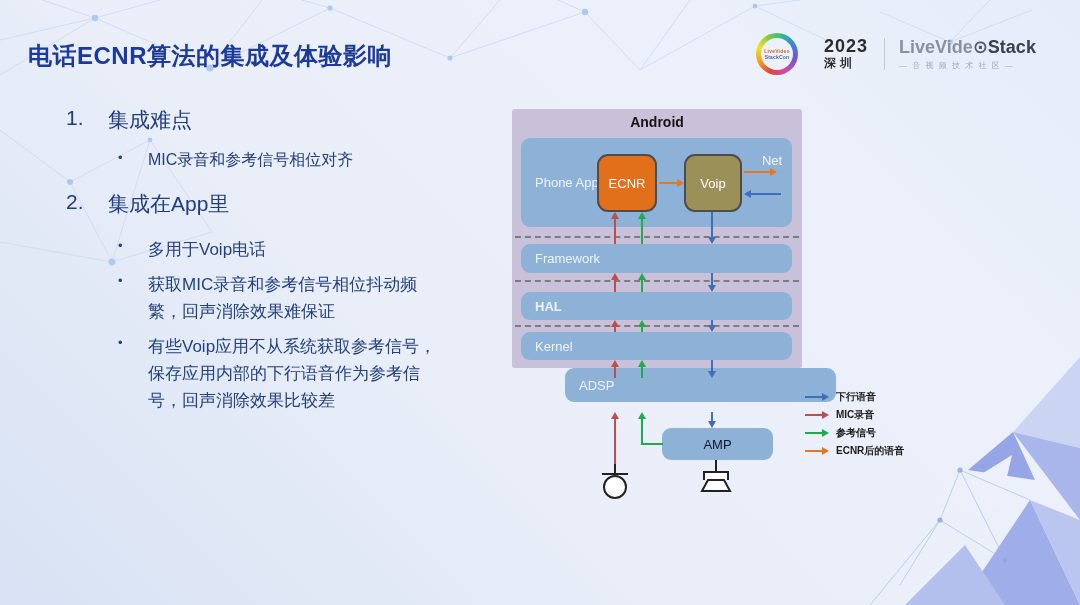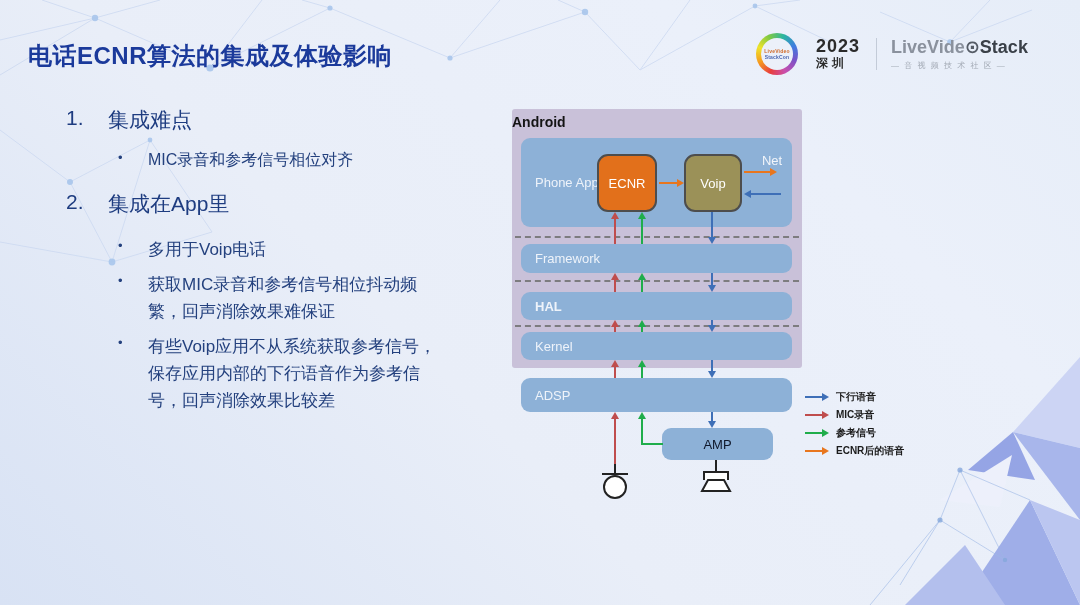--- a/index.html
+++ b/index.html
@@ -21,7 +21,7 @@
           background:#ecf0f9; display:flex; flex-direction:column; align-items:center; justify-content:center; }
   .ring-inner span { font-size:5px; line-height:6px; color:#d06a28; font-weight:bold; letter-spacing:0.2px; }
   .ring-inner span:last-child { color:#4a66b0; }
-  .badge { margin-left:18px; }
+  .badge { margin-left:26px; }
   .badge-year { font-size:18px; font-weight:bold; color:#2b2b2b; line-height:19px; letter-spacing:1px; }
   .badge-city { font-size:12px; font-weight:bold; color:#2b2b2b; letter-spacing:4px; line-height:15px; }
   .brand-divider { width:1px; height:32px; background:#c3cbd8; margin:0 14px 0 16px; }

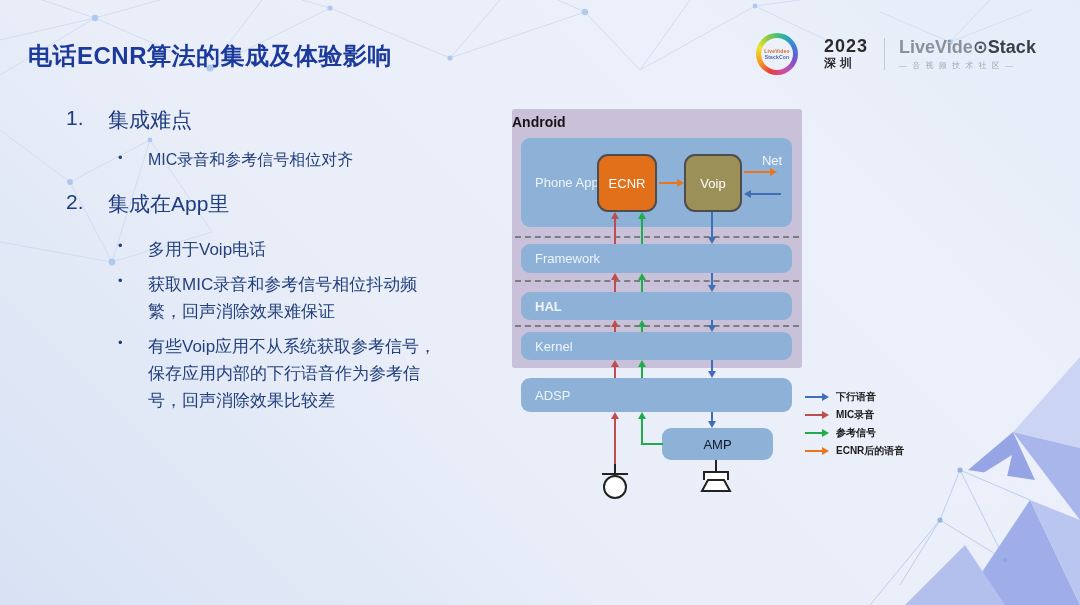--- a/index.html
+++ b/index.html
@@ -45,7 +45,7 @@
   .diagram { position:absolute; left:505px; top:100px; width:320px; height:410px; }
   .android-box { position:absolute; left:7px; top:9px; width:290px; height:259px;
                  background:#c9c1d9; border-radius:3px; }
-  .android-label { position:absolute; left:0; top:5px; width:100%; 
+  .android-label { position:absolute; left:0; top:5px; width:100%; text-align:center;
                  font-size:14px; font-weight:bold; color:#141414; }
   .layer { position:absolute; left:16px; width:271px; background:#8db1d7; border-radius:9px;
            color:#eef3fa; font-size:13px; display:flex; align-items:center; padding-left:14px; }

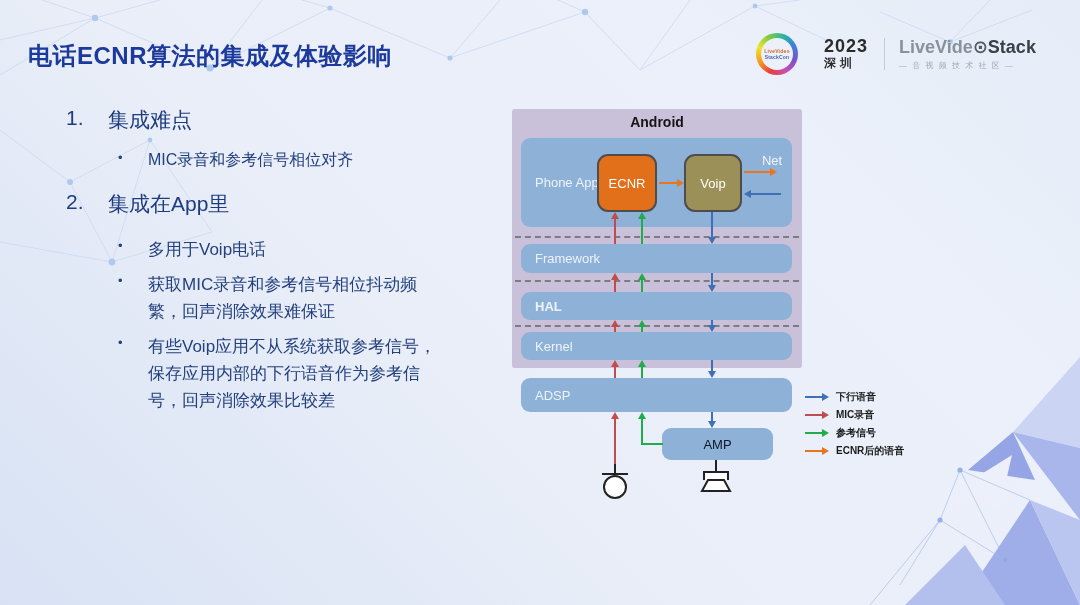--- a/index.html
+++ b/index.html
@@ -53,7 +53,7 @@
   .layer-fw      { top:144px; height:29px; }
   .layer-hal     { top:192px; height:28px;font-weight:bold; }
   .layer-kernel  { top:232px; height:28px; }
-  .layer-adsp    { top:278px; height:34px; }
+  .layer-adsp    { top:268px; height:34px;margin-left:44px; }
   .amp-box { position:absolute; left:157px; top:328px; width:111px; height:32px; background:#8db1d7;
              border-radius:9px; color:#0f172a; font-size:13px; display:flex; align-items:center; justify-content:center; }
   .node { position:absolute; top:54px; height:58px; border:2px solid #4d4d4d; border-radius:11px;

